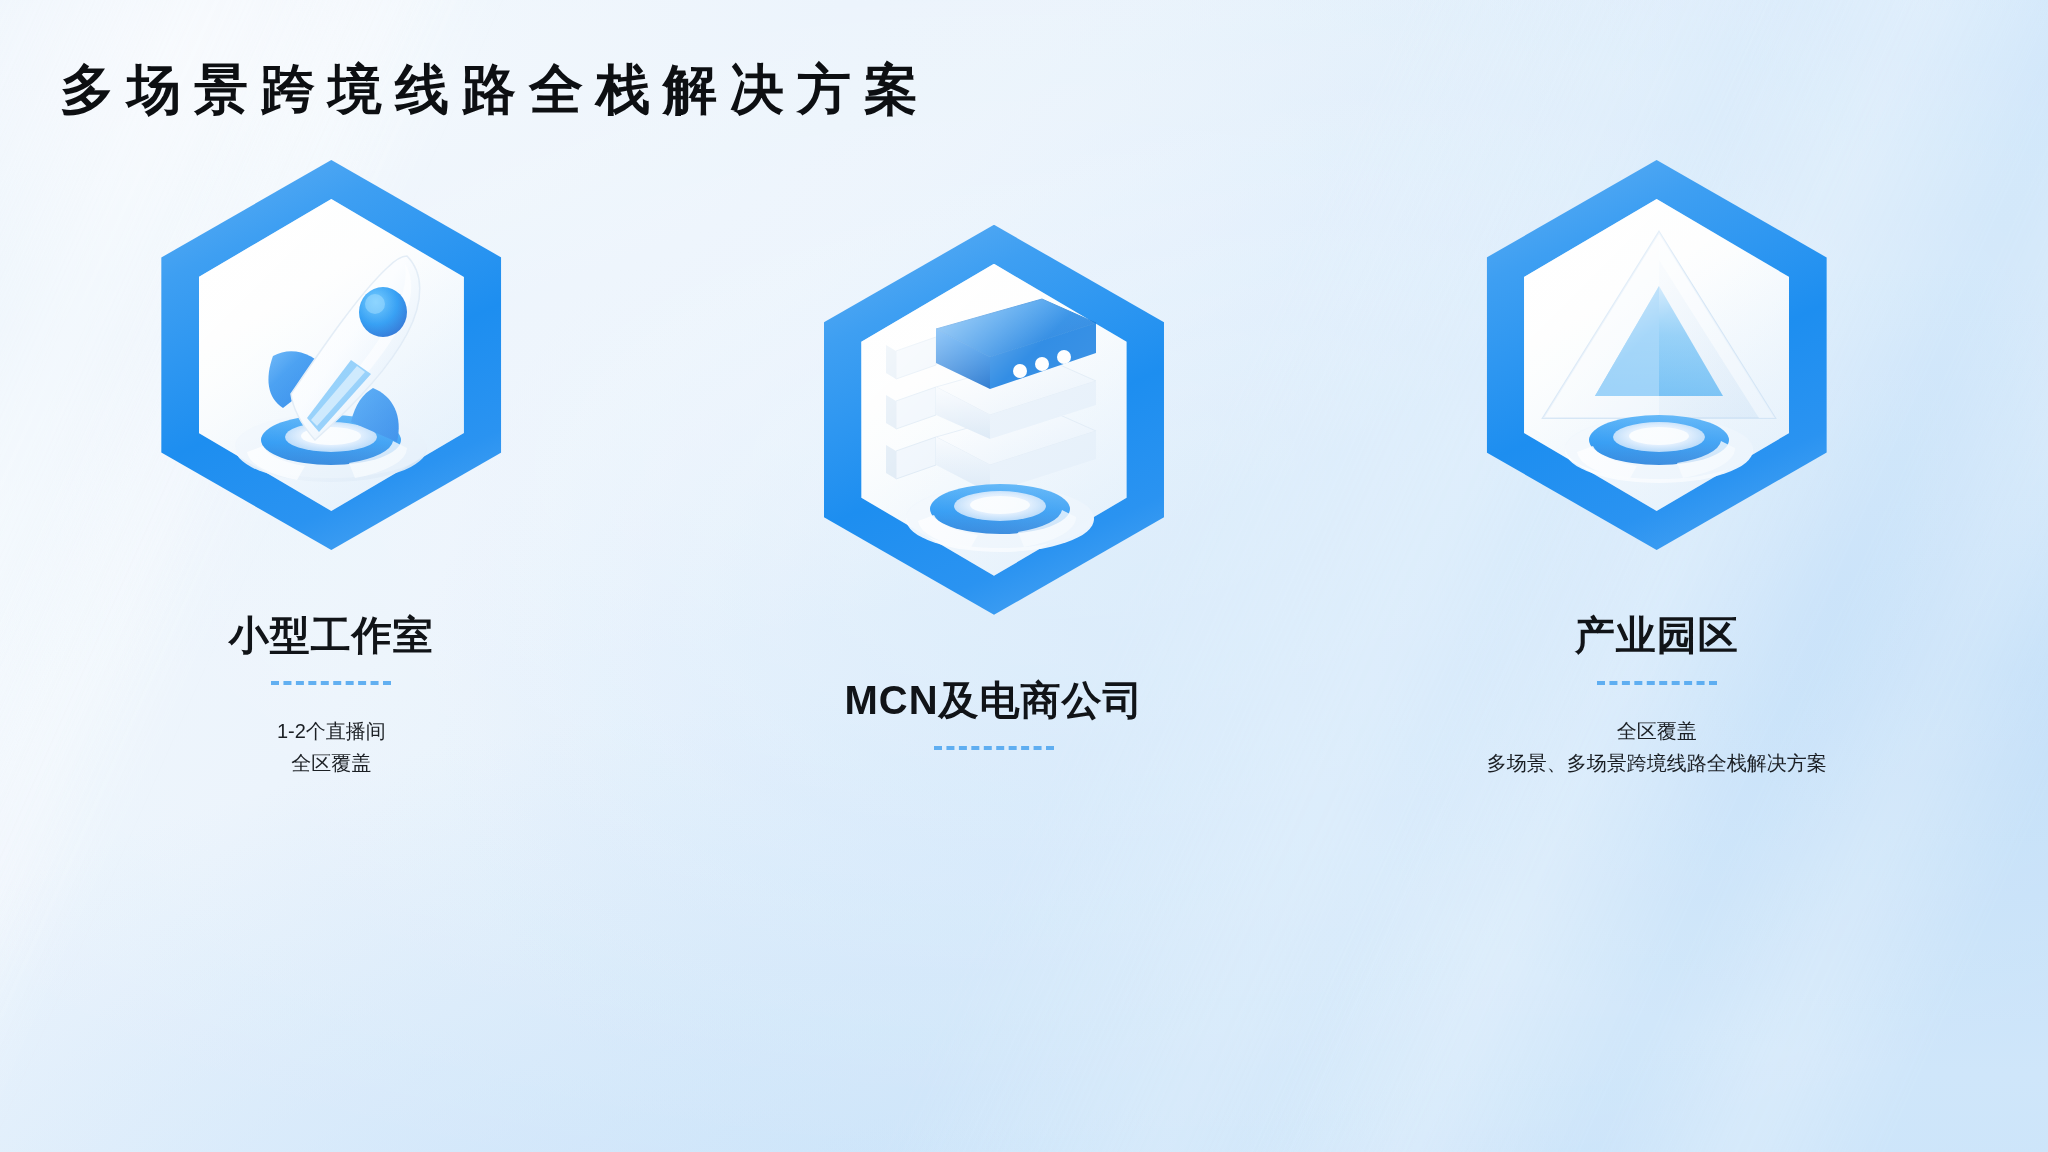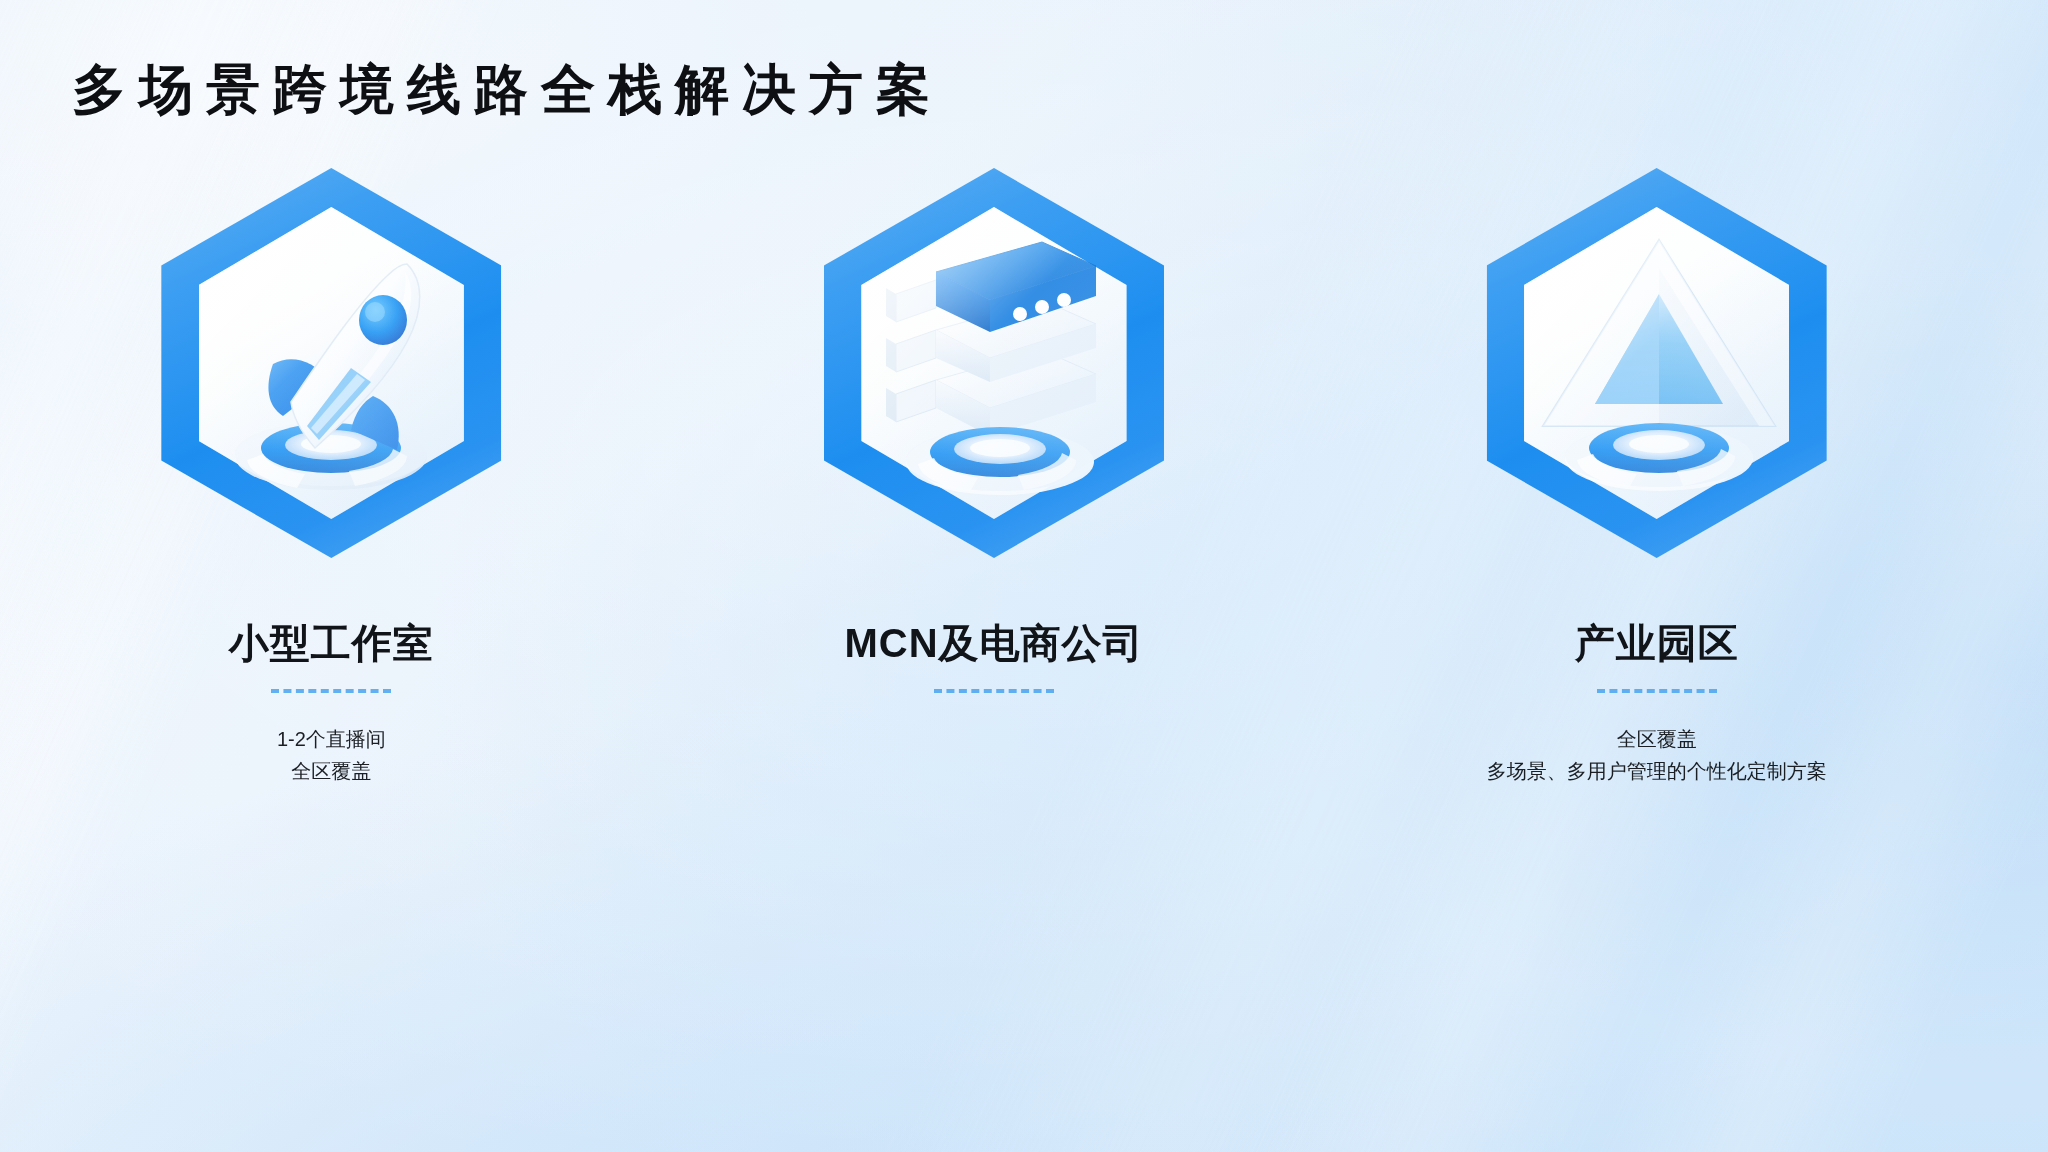--- a/index.html
+++ b/index.html
@@ -33,7 +33,7 @@
   #page { position:absolute; inset:0; z-index:2; }
 
   .title{
-    position:absolute; left:72px; top:54px;
+    position:absolute; left:60px; top:54px;
     font-size:54px; font-weight:bold; color:#0d0f12;
     letter-spacing:13px; white-space:nowrap;
   }

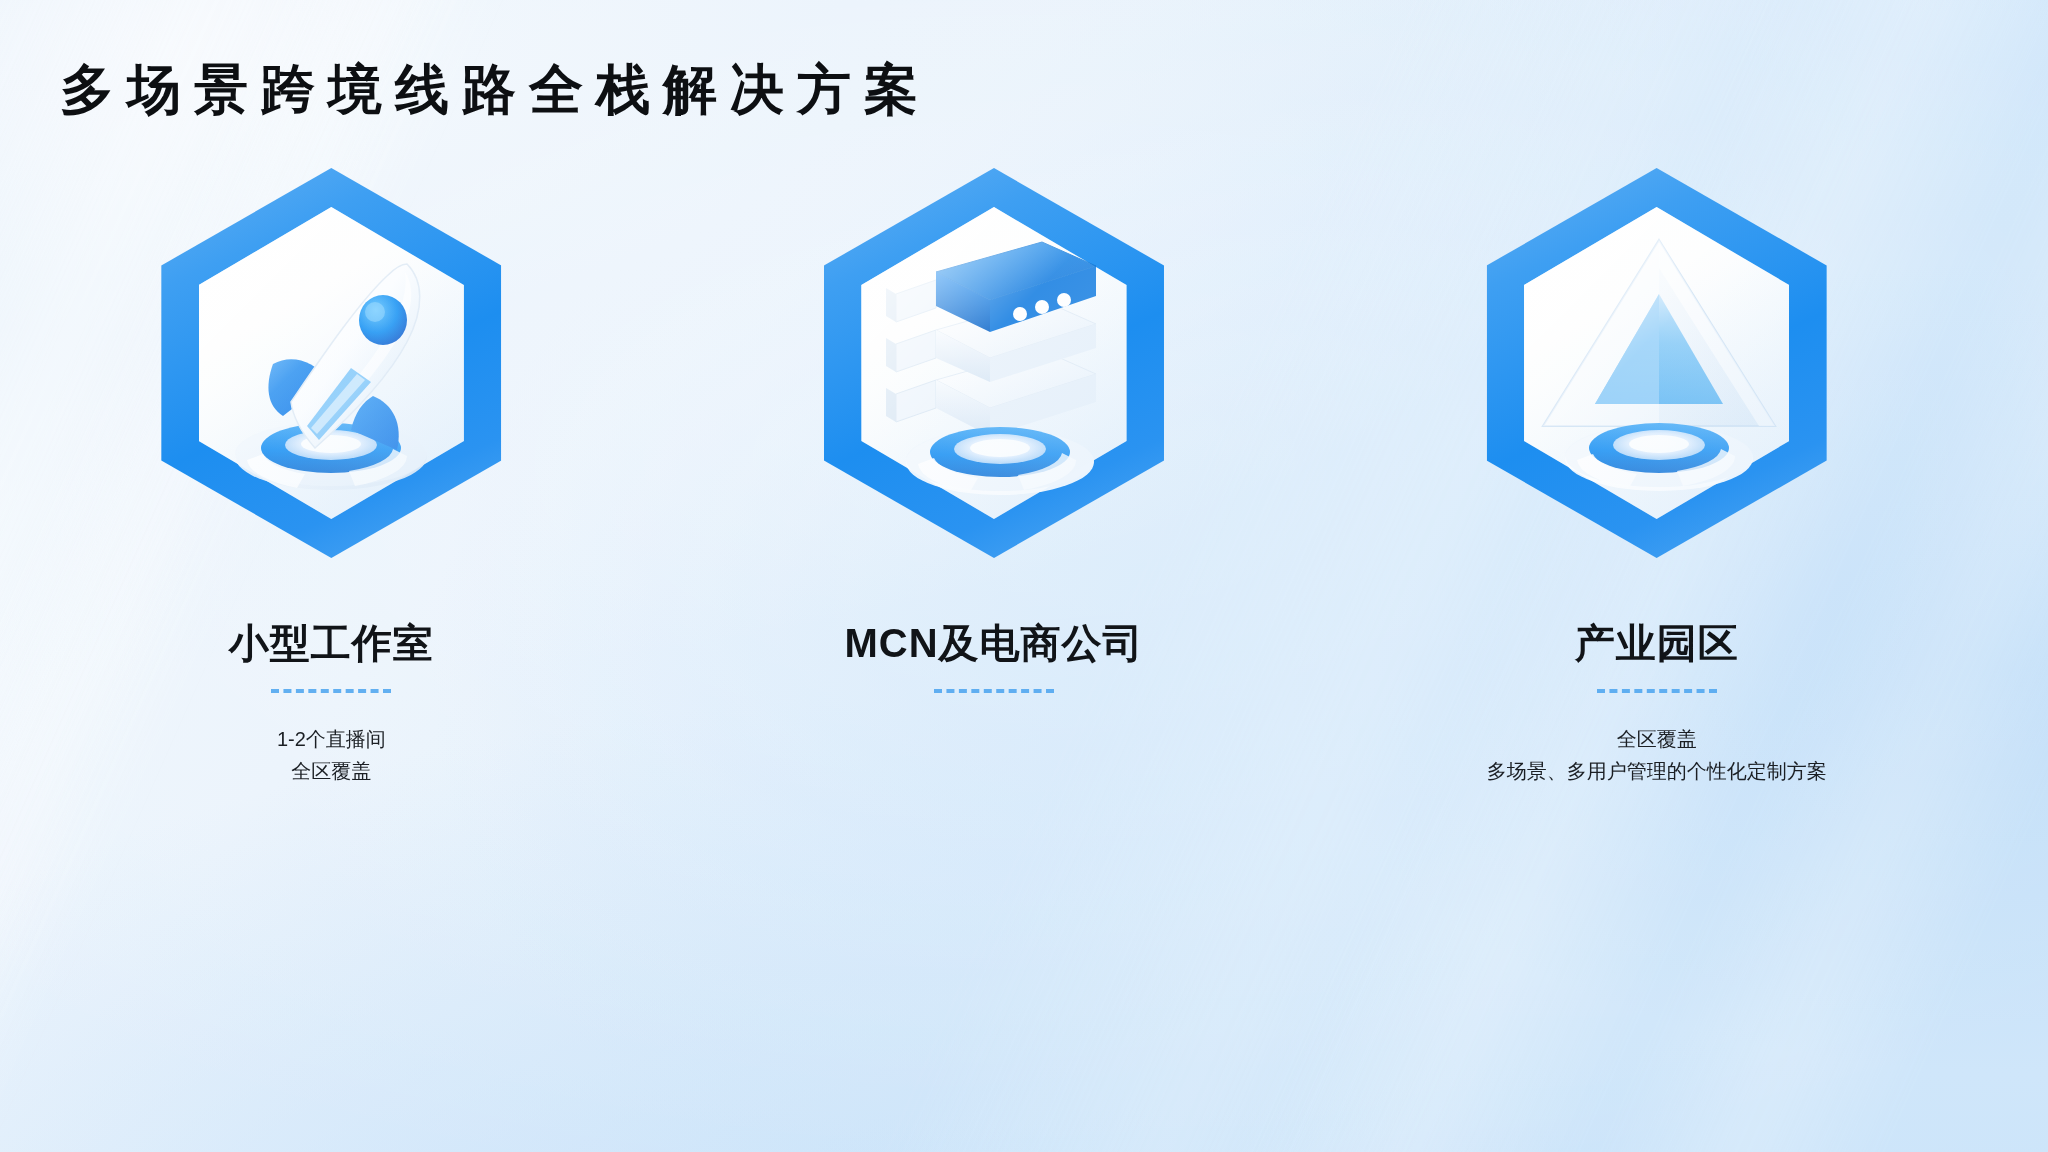--- a/index.html
+++ b/index.html
@@ -39,8 +39,8 @@
   }
 
   .cards{
-    position:absolute; left:0; top:168px; width:1988px;
-    display:flex; justify-content:space-around; align-items:flex-start;
+    position:absolute; left:0; top:160px; width:1988px;
+    display:flex; justify-content:space-around; align-items:flex-end;
   }
   .card{ width:600px; display:flex; flex-direction:column; align-items:center; }
 

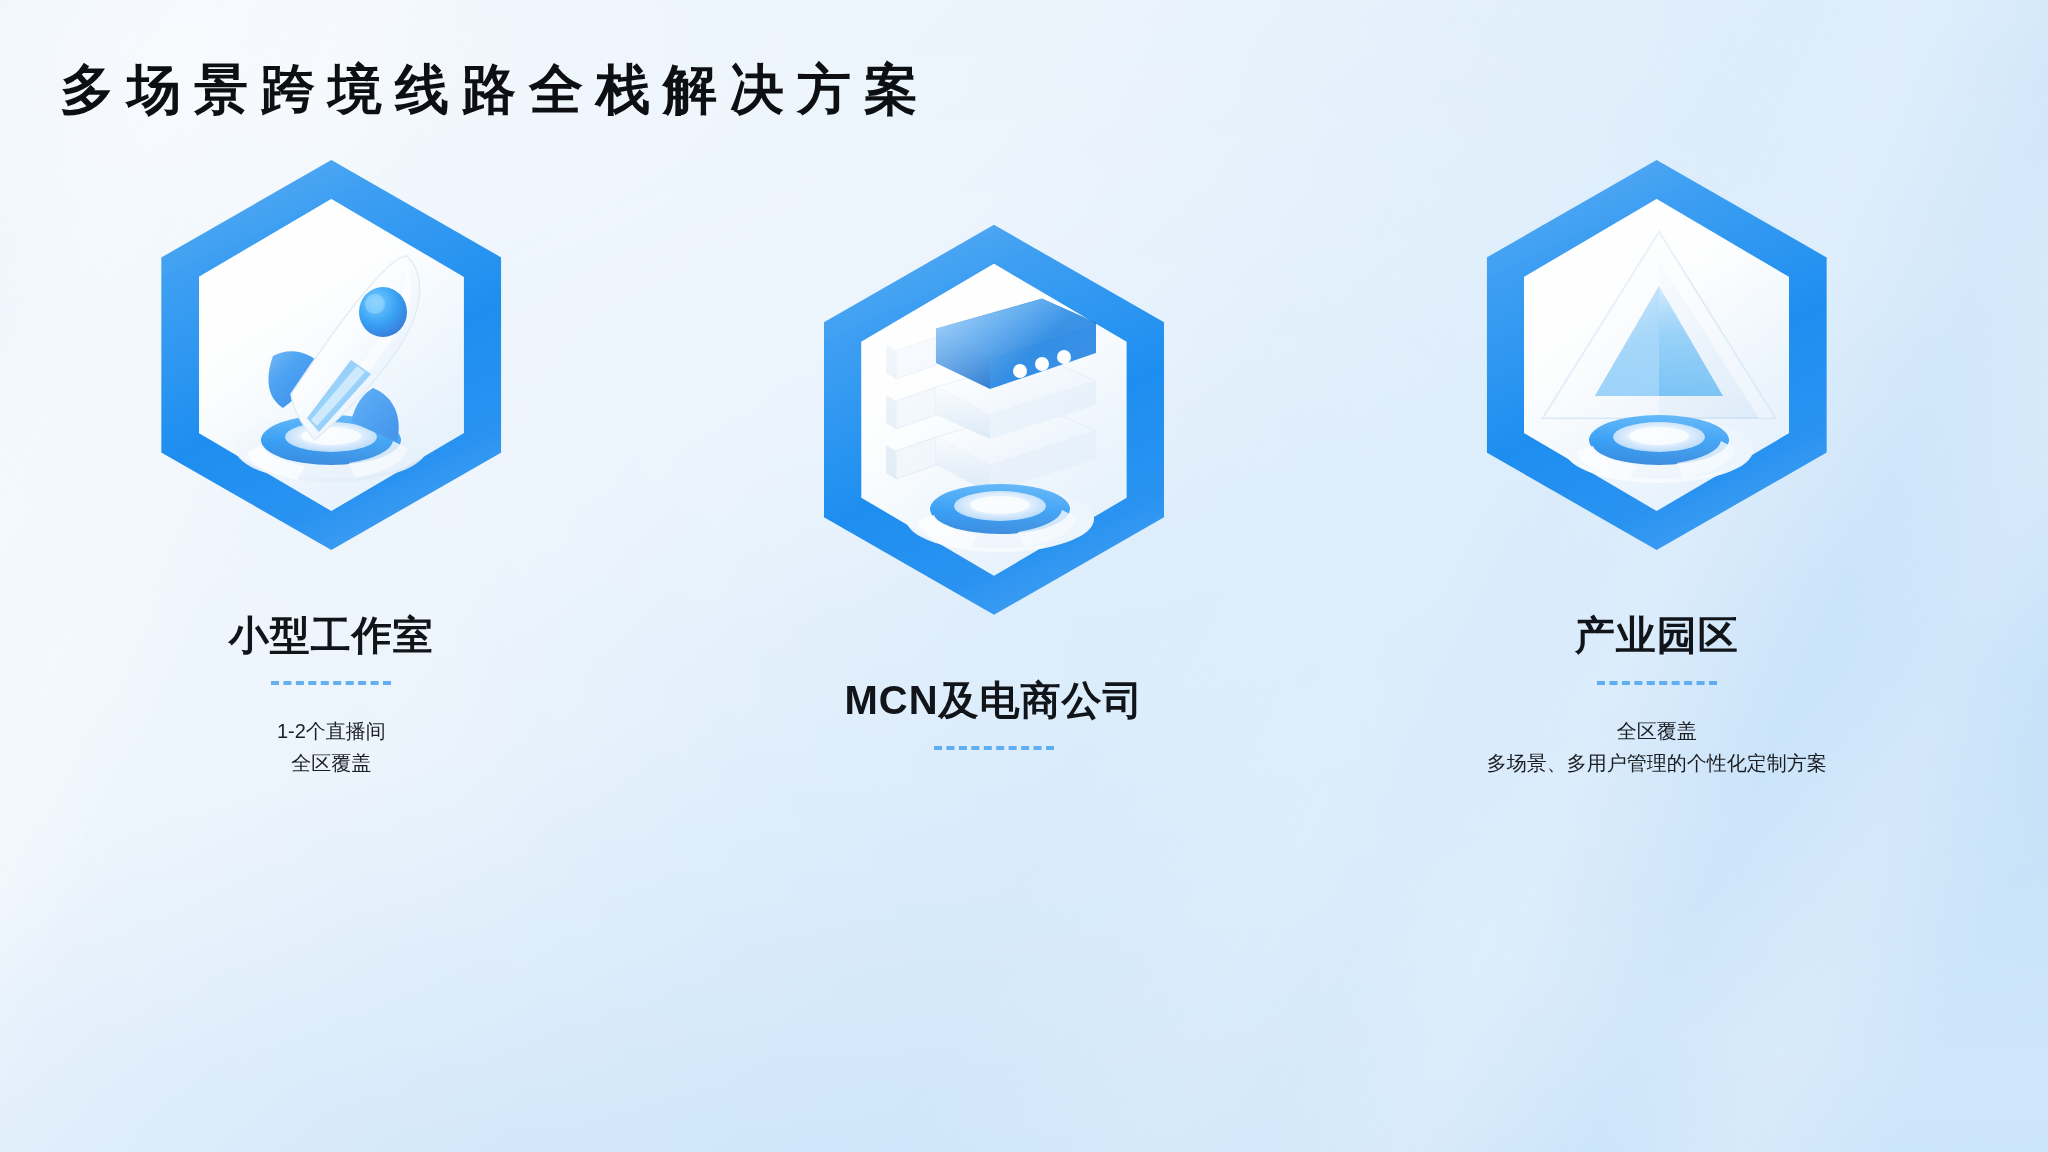--- a/index.html
+++ b/index.html
@@ -297,7 +297,7 @@
       <div class="divider"></div>
       <div class="desc">
         <div class="desc-line">全区覆盖</div>
-        <div class="desc-line">多场景、多用户管理的个性化定制方案</div>
+        <div class="desc-line">多场景、多场景跨境线路全栈解决方案</div>
       </div>
     </div>
 

